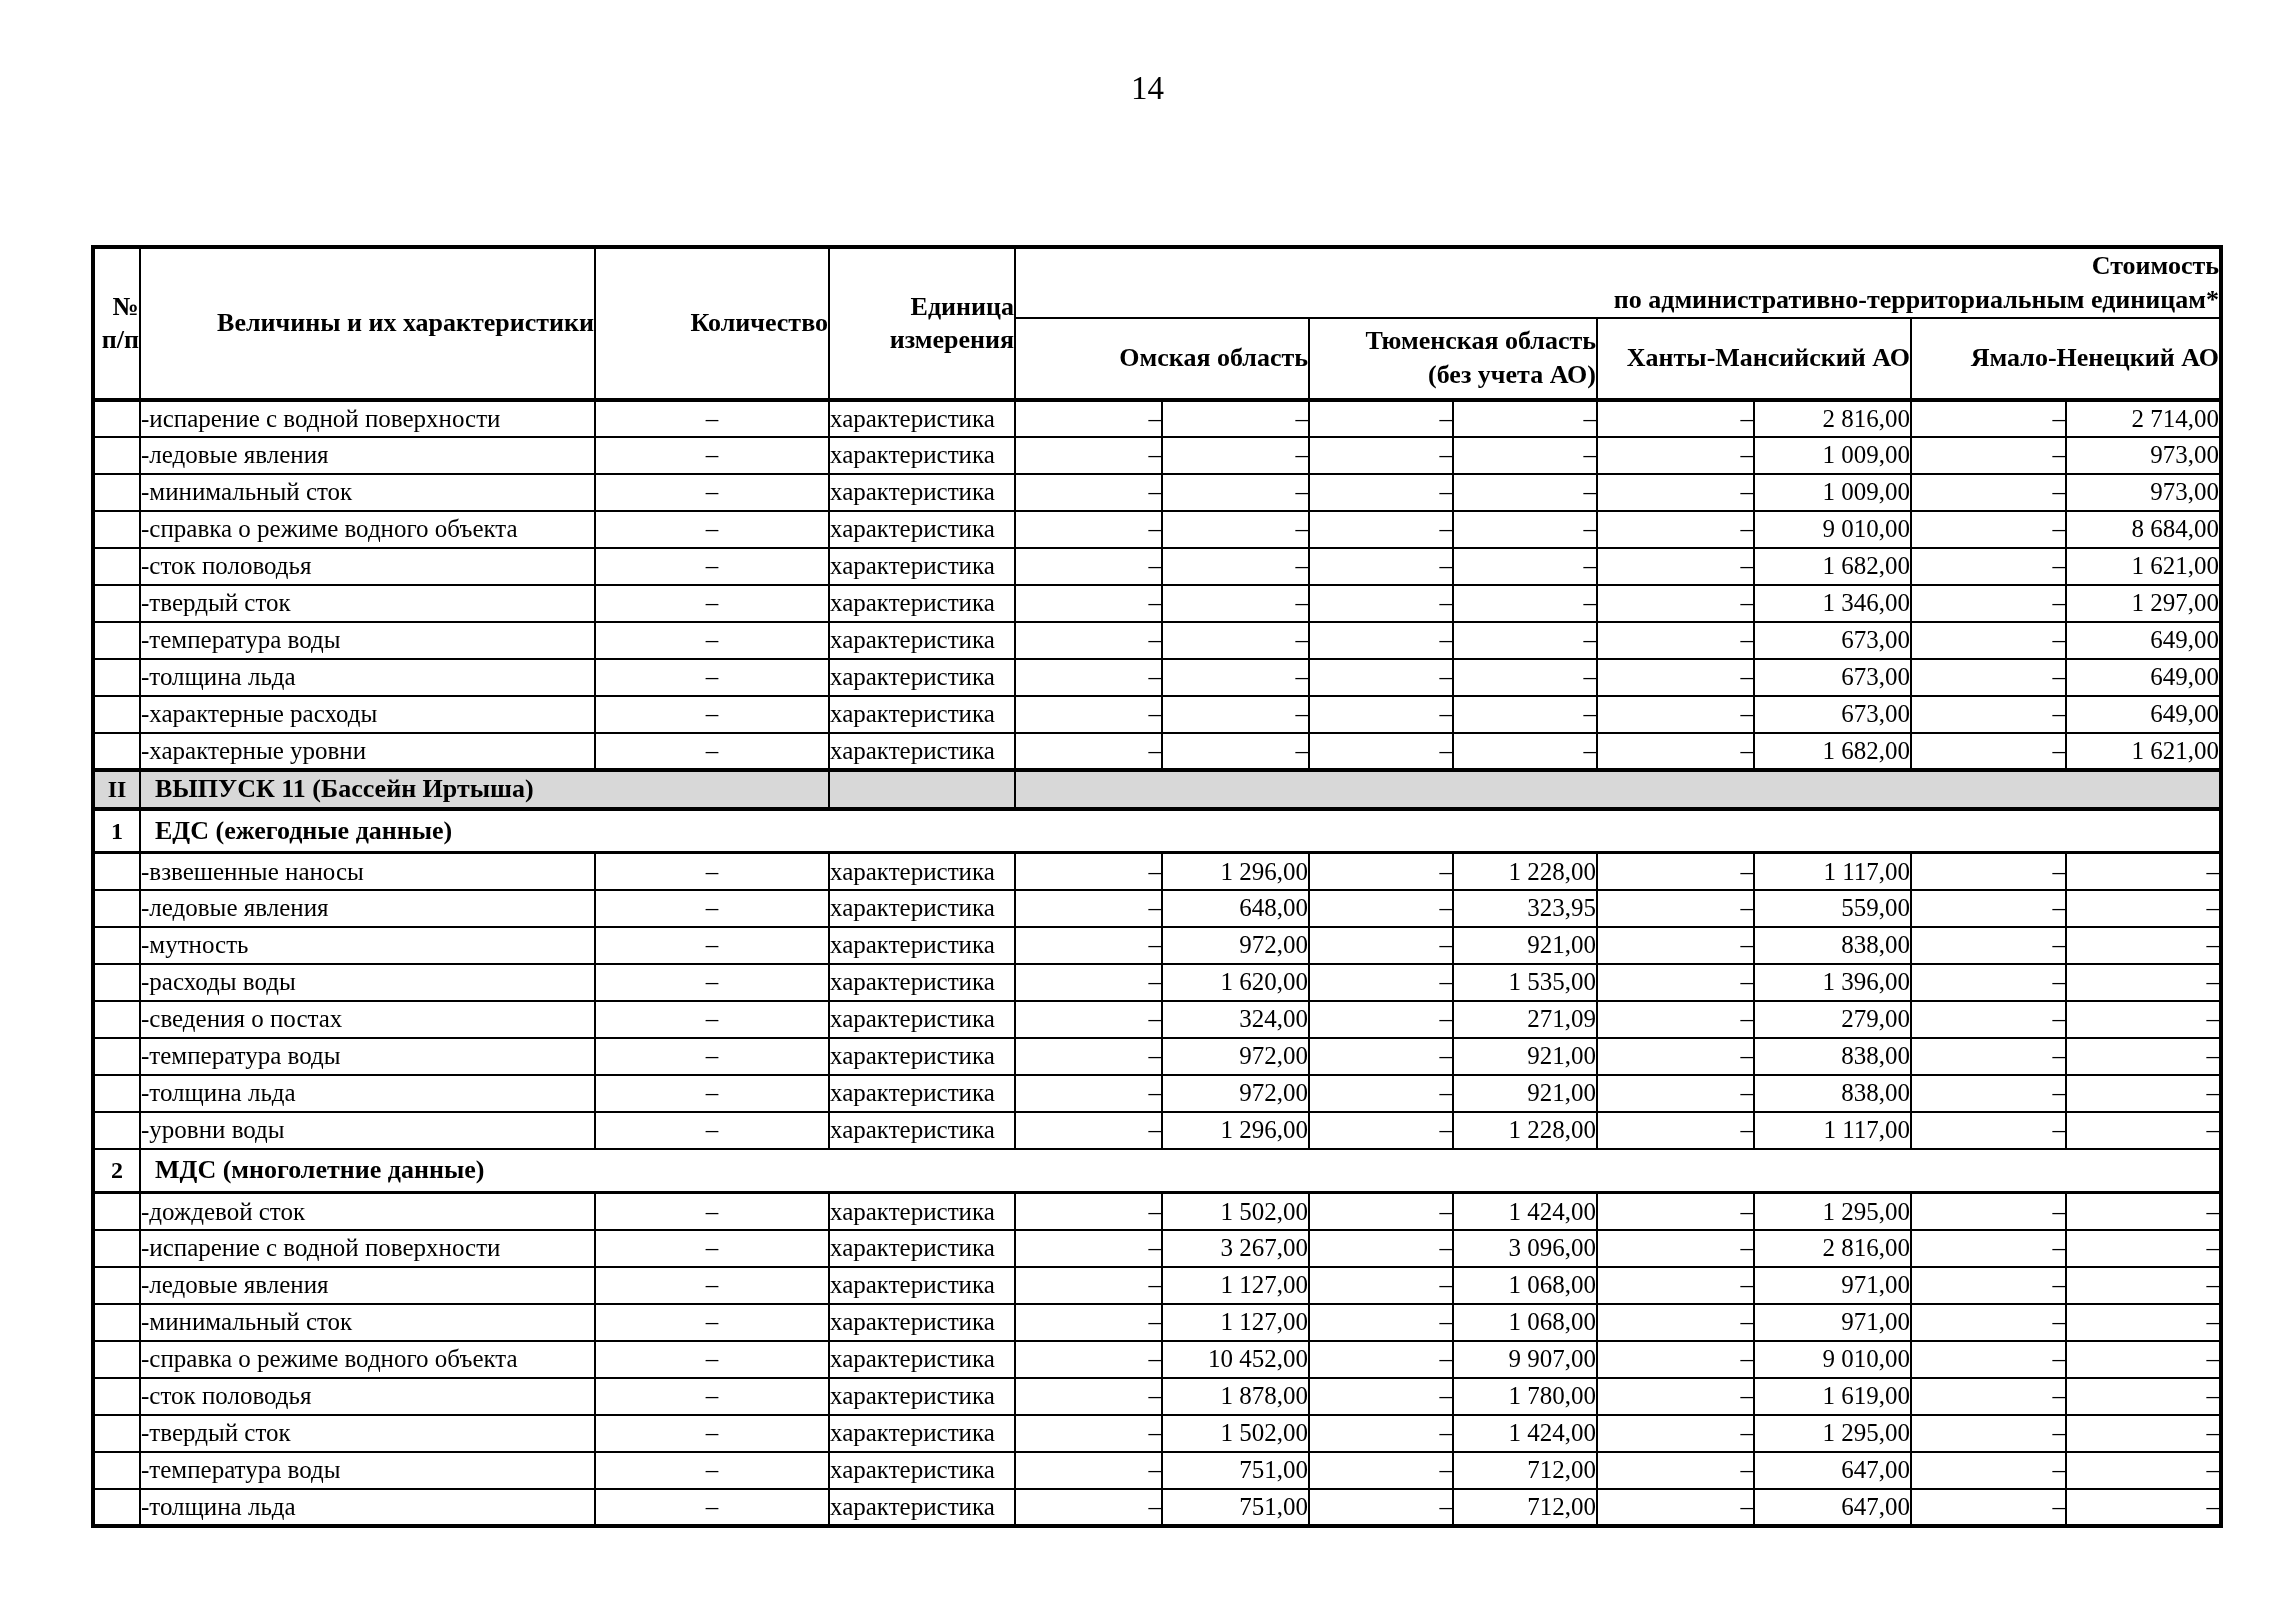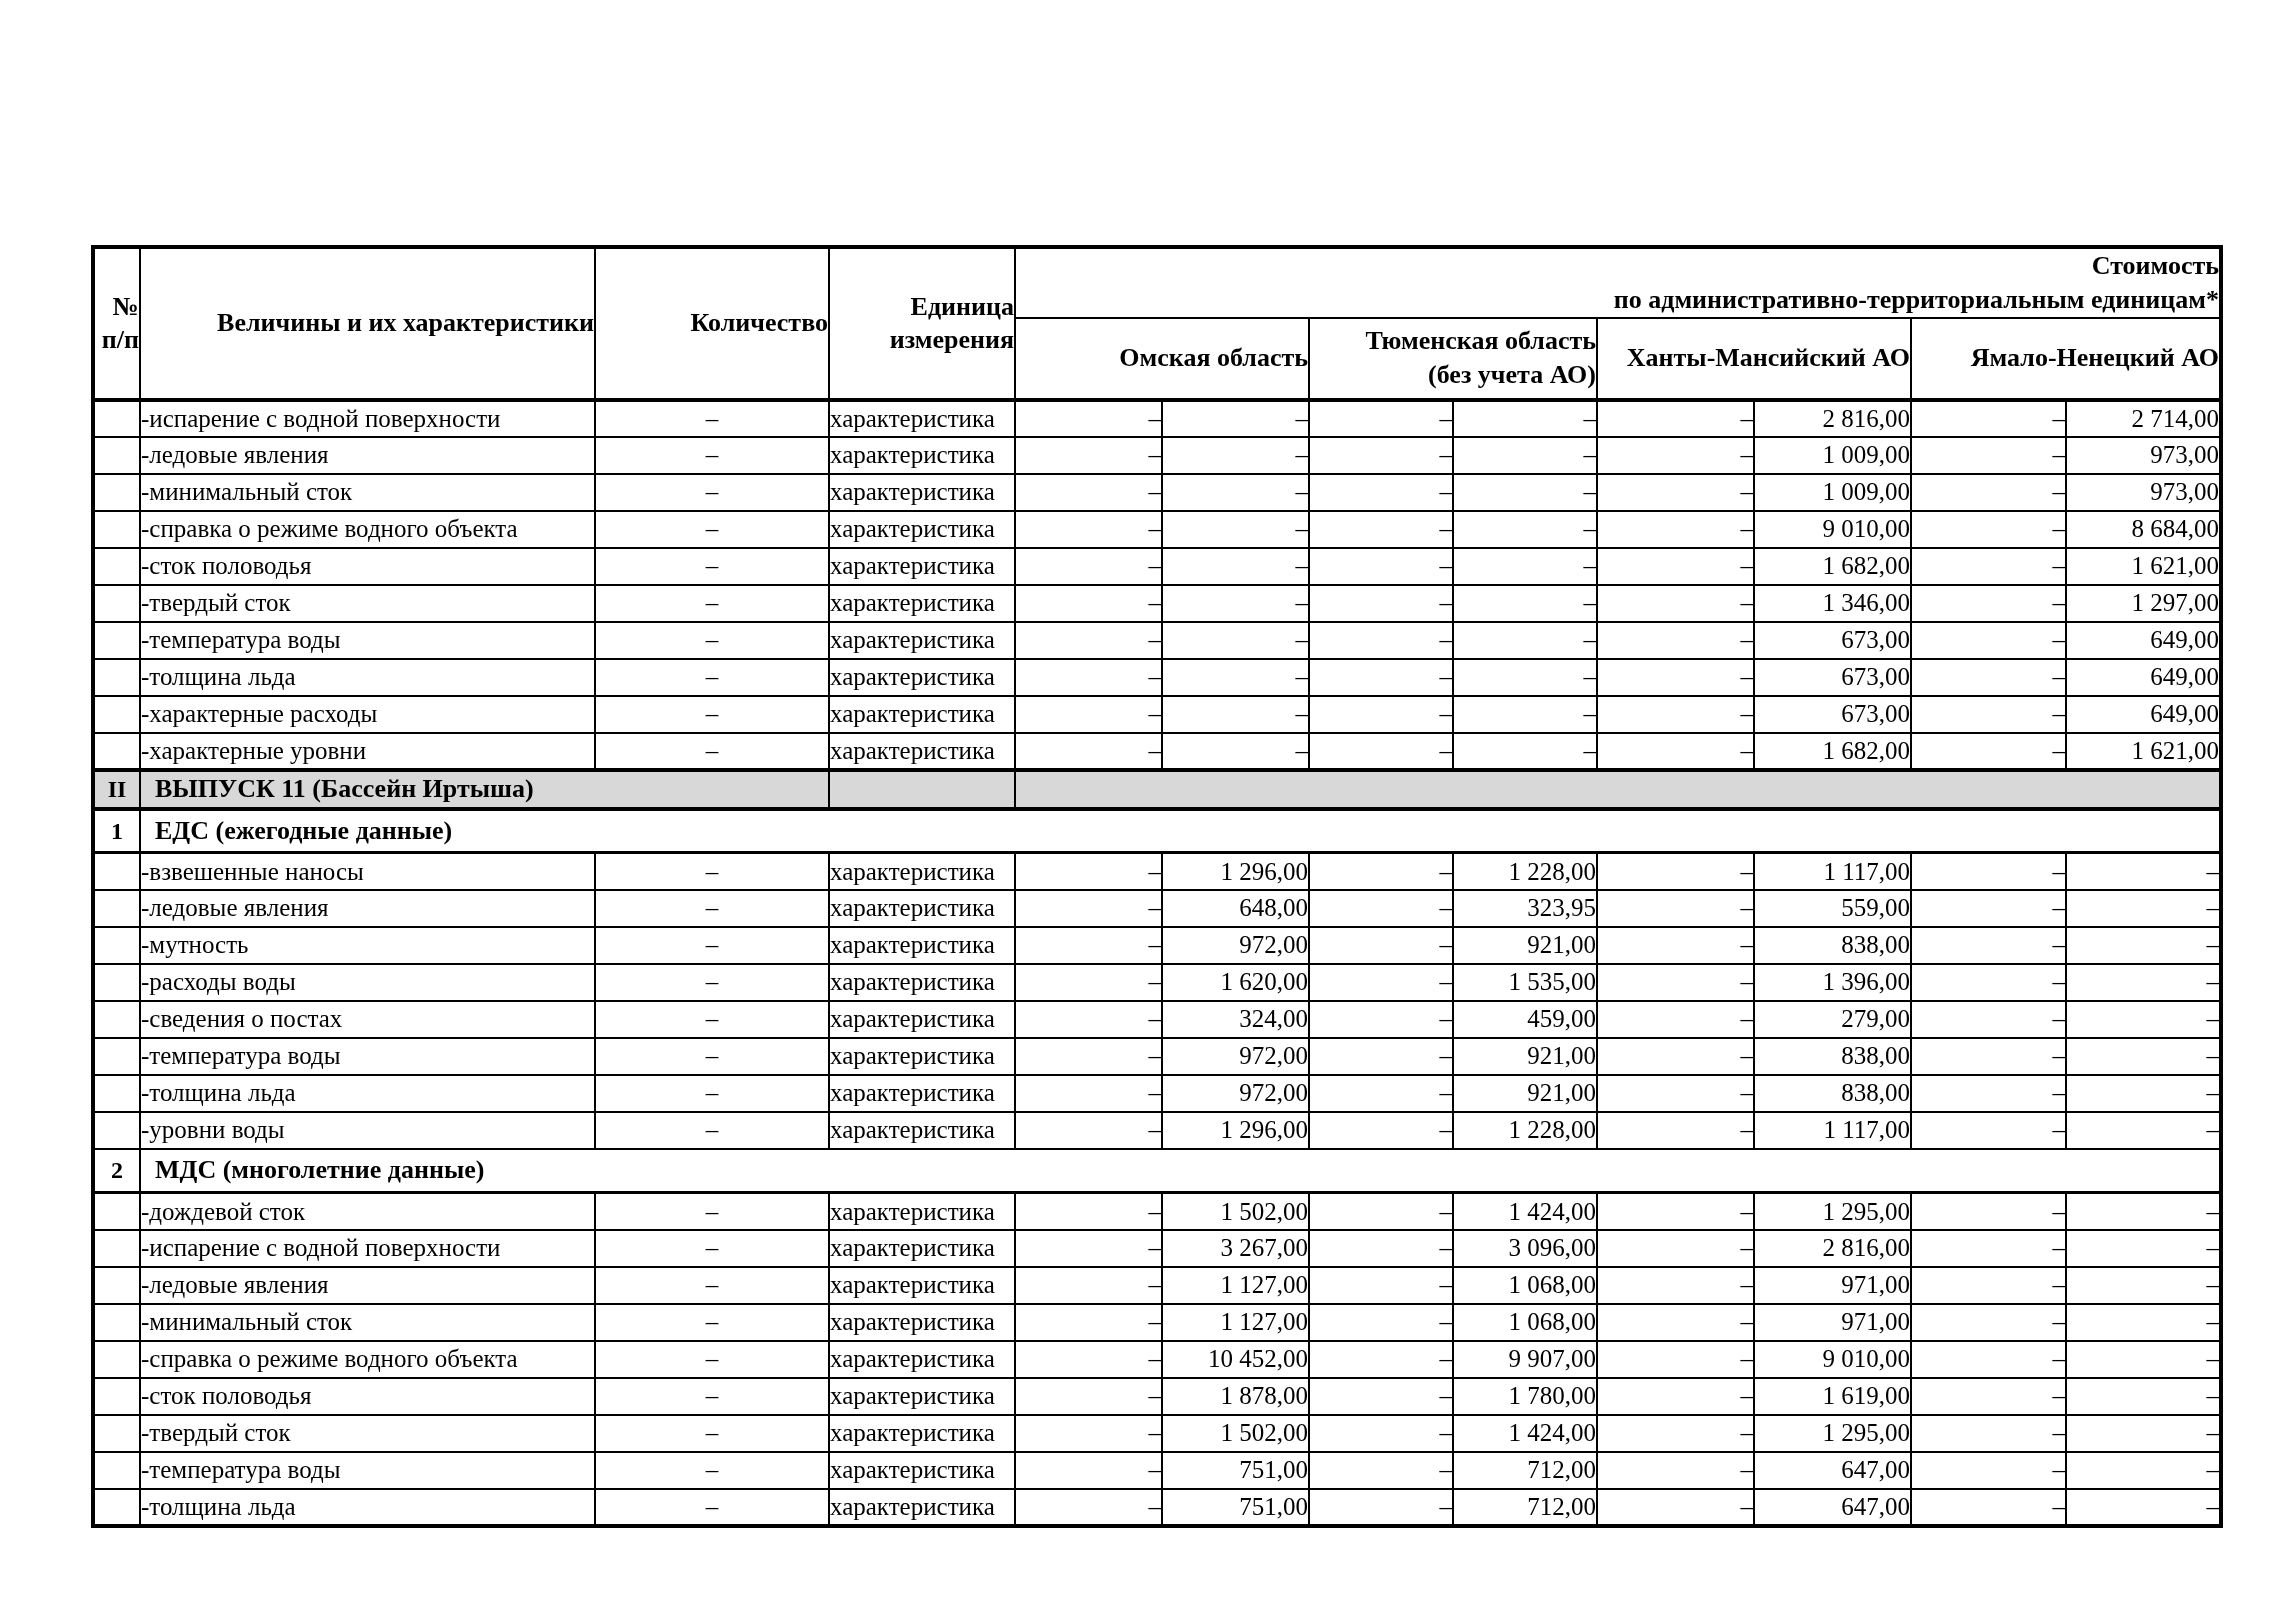--- a/index.html
+++ b/index.html
@@ -60,6 +60,7 @@
 
 <div class="page">
 
+  <div class="page-number">14</div>
 
   <table class="cost">
     <colgroup>

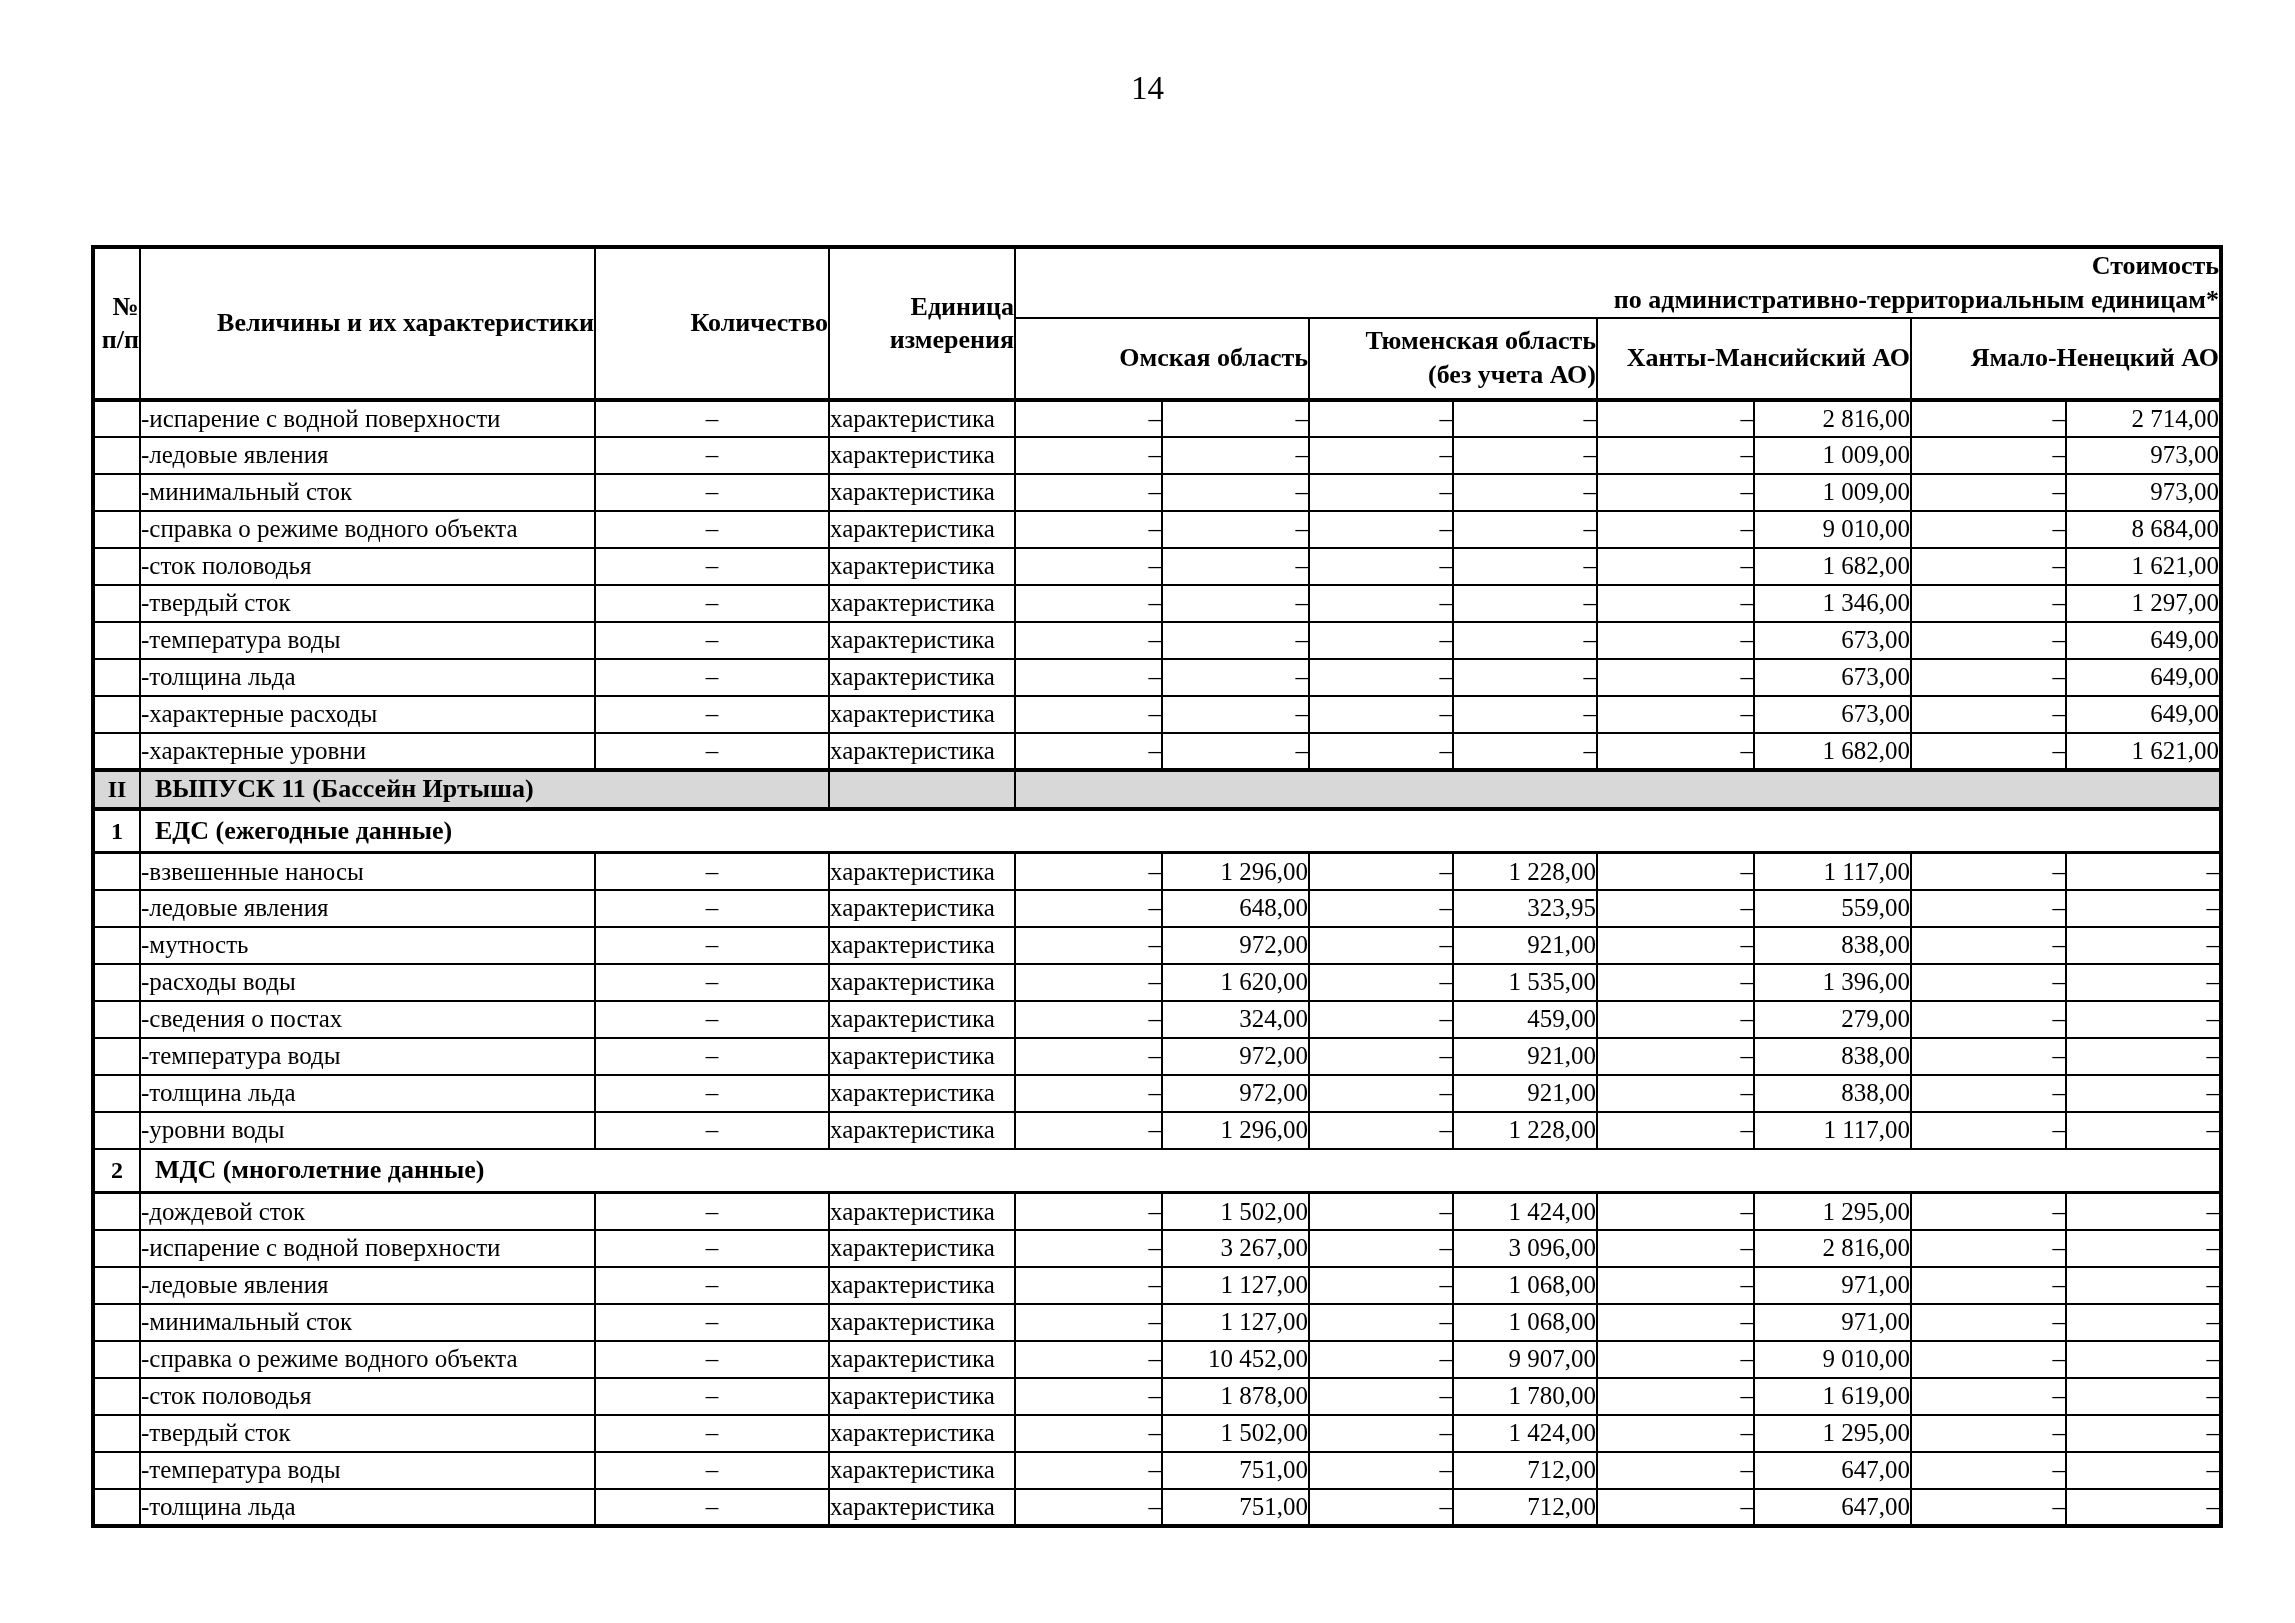--- a/index.html
+++ b/index.html
@@ -319,7 +319,7 @@
           <td class="da">–</td>
           <td class="vb">324,00</td>
           <td class="da">–</td>
-          <td class="vb">459,00</td>
+          <td class="vb">271,09</td>
           <td class="da">–</td>
           <td class="vb">279,00</td>
           <td class="da">–</td>

